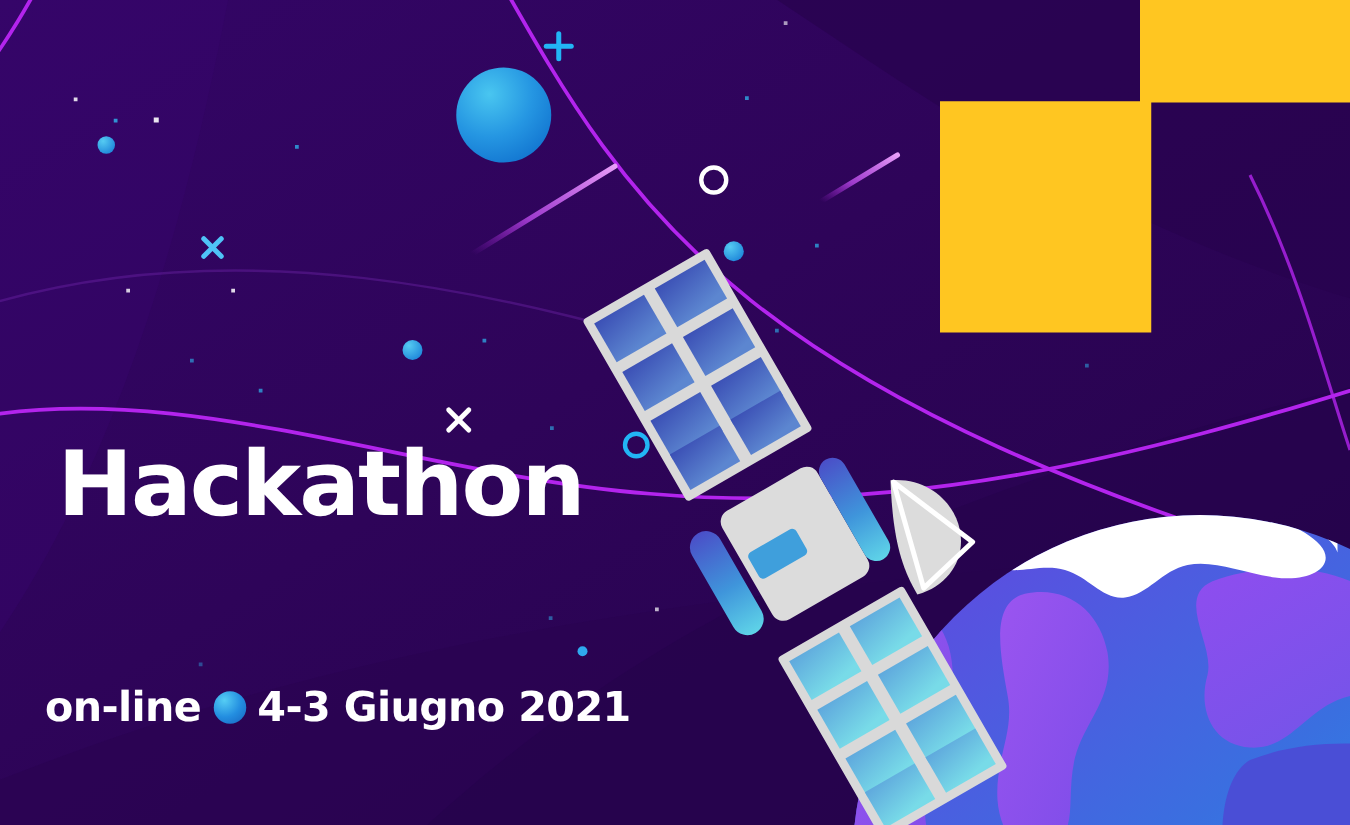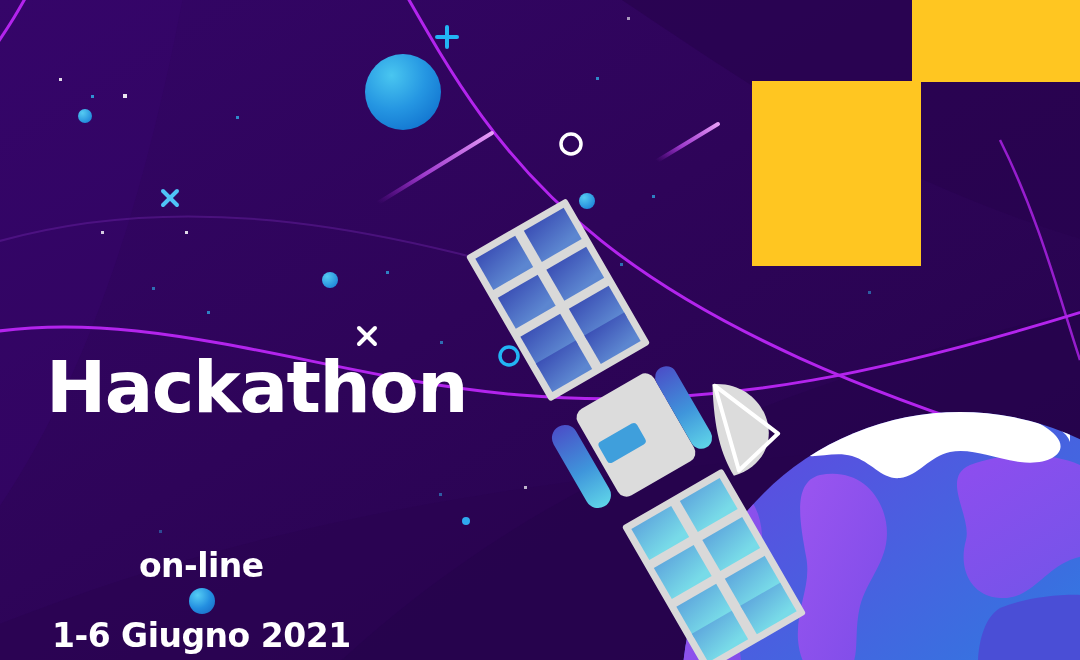--- a/index.html
+++ b/index.html
@@ -50,12 +50,11 @@
   }
   #subtitle-block {
     position: absolute;
-    left: 52px;
+    left: 36px;
     top: 545px;
     display: flex;
     align-items: center;
     pointer-events: auto;
-    flex-direction: column;
   }
   .subtitle-text {
     color: #ffffff;

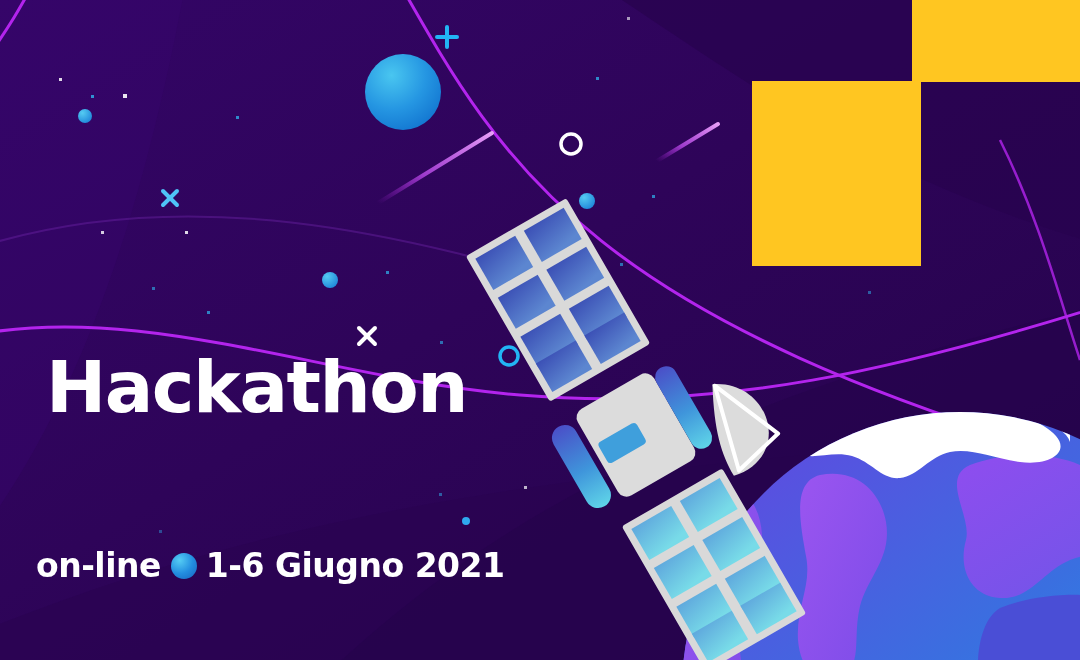--- a/index.html
+++ b/index.html
@@ -282,7 +282,7 @@
         </defs>
         <circle cx="14" cy="14" r="13" fill="url(#sgGrad)"></circle>
       </svg>
-      <span class="subtitle-text">1-6 Giugno 2021</span>
+      <span class="subtitle-text">4-3 Giugno 2021</span>
     </div>
   </div>
 

